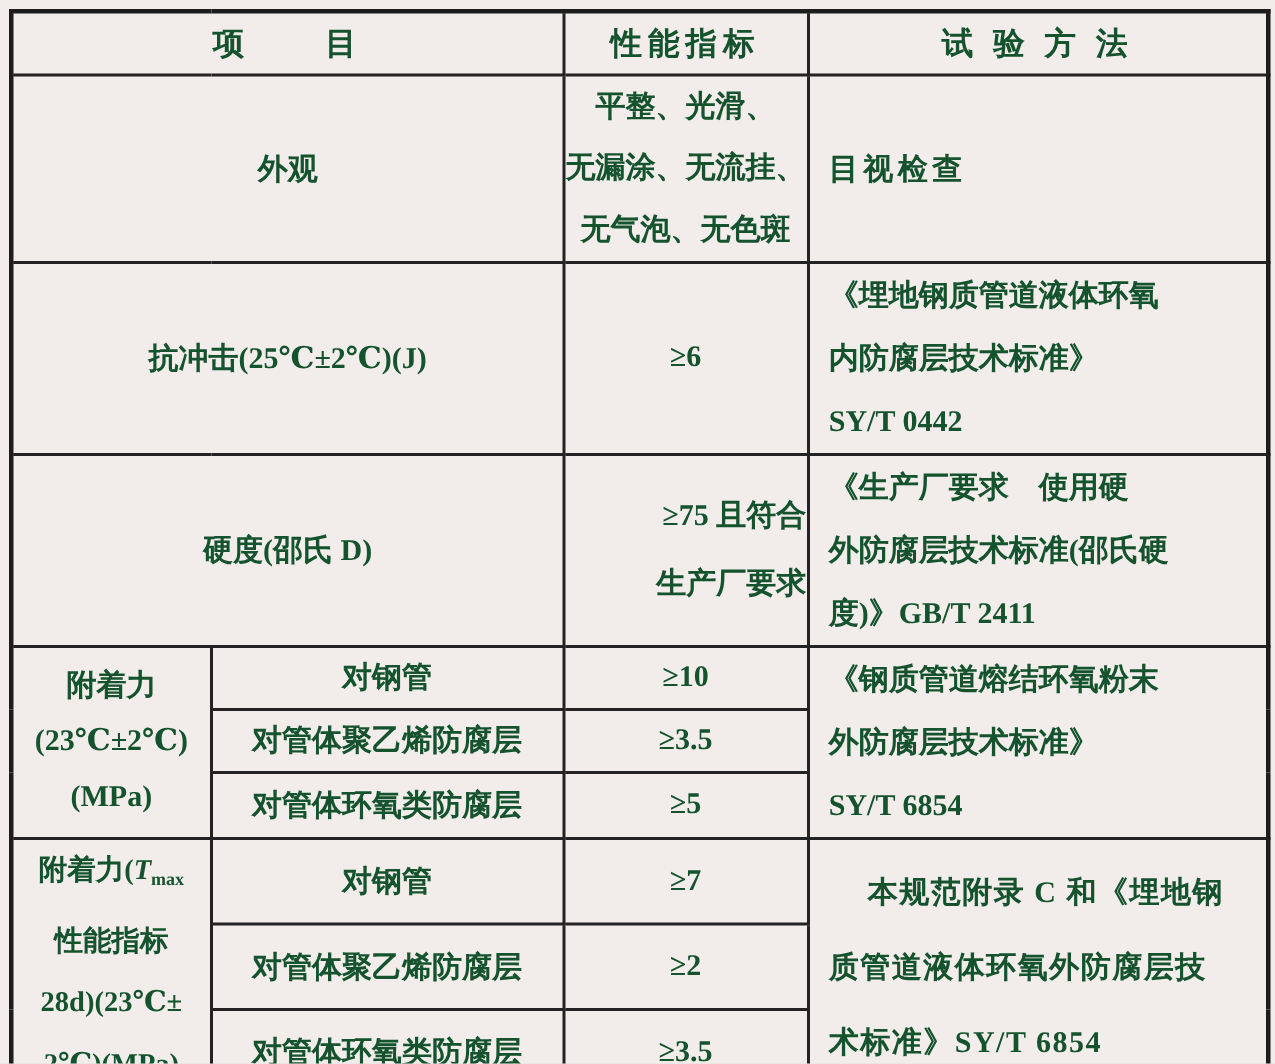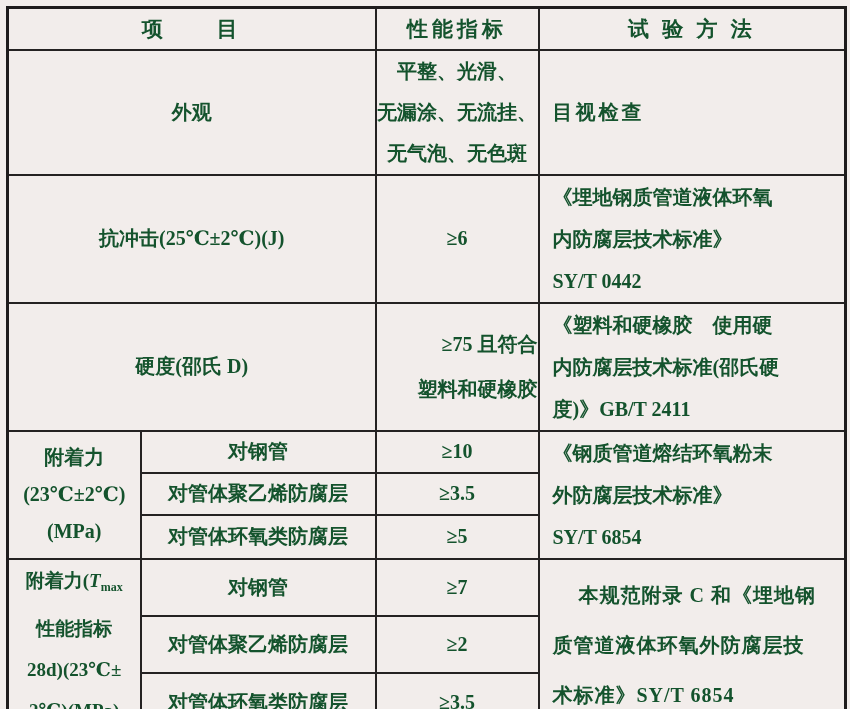--- a/index.html
+++ b/index.html
@@ -101,7 +101,7 @@
         <div>塑料和硬橡胶</div>
       </td>
       <td class="method lines">
-        <div>《塑料和硬橡胶　使用硬</div>
+        <div>《生产厂要求　使用硬</div>
         <div>内防腐层技术标准(邵氏硬</div>
         <div>度)》GB/T 2411</div>
       </td>

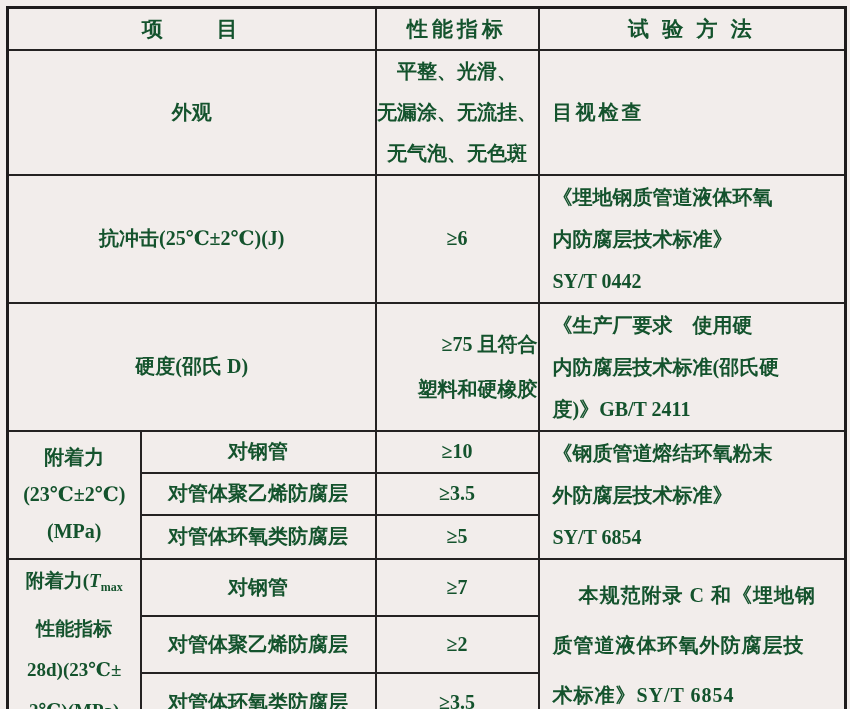--- a/index.html
+++ b/index.html
@@ -102,7 +102,7 @@
       </td>
       <td class="method lines">
         <div>《生产厂要求　使用硬</div>
-        <div>内防腐层技术标准(邵氏硬</div>
+        <div>外防腐层技术标准(邵氏硬</div>
         <div>度)》GB/T 2411</div>
       </td>
     </tr>

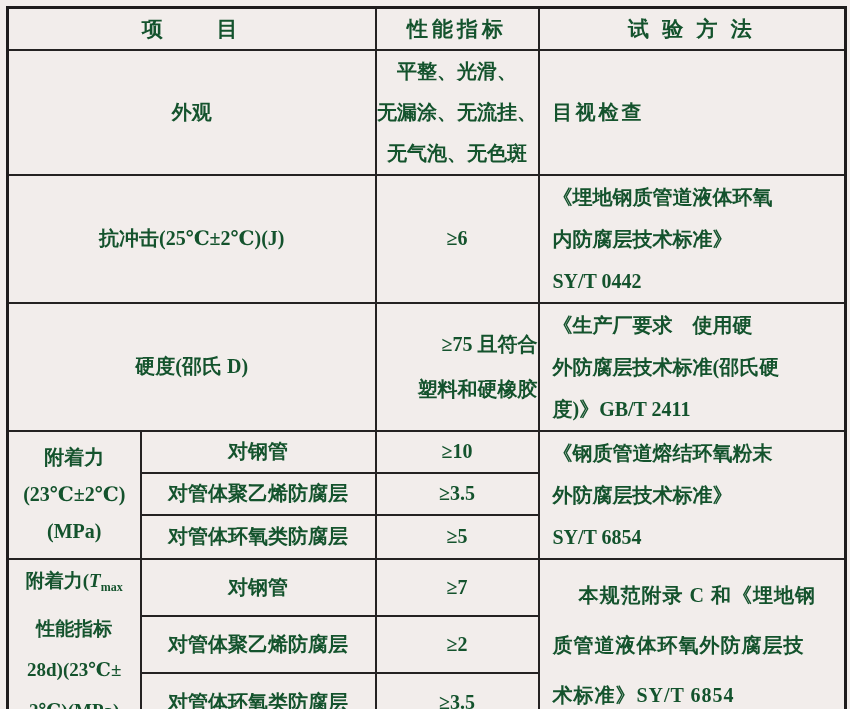--- a/index.html
+++ b/index.html
@@ -98,7 +98,7 @@
       <td colspan="2">硬度(邵氏 D)</td>
       <td class="lines ind-hardness">
         <div>≥75 且符合</div>
-        <div>塑料和硬橡胶</div>
+        <div>生产厂要求</div>
       </td>
       <td class="method lines">
         <div>《生产厂要求　使用硬</div>

